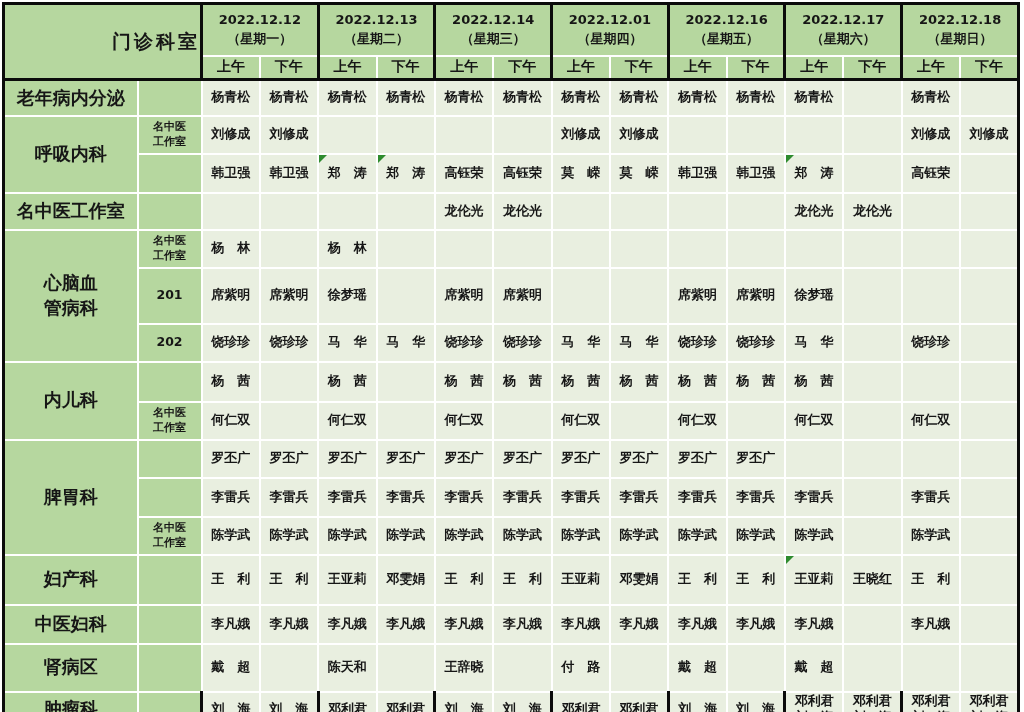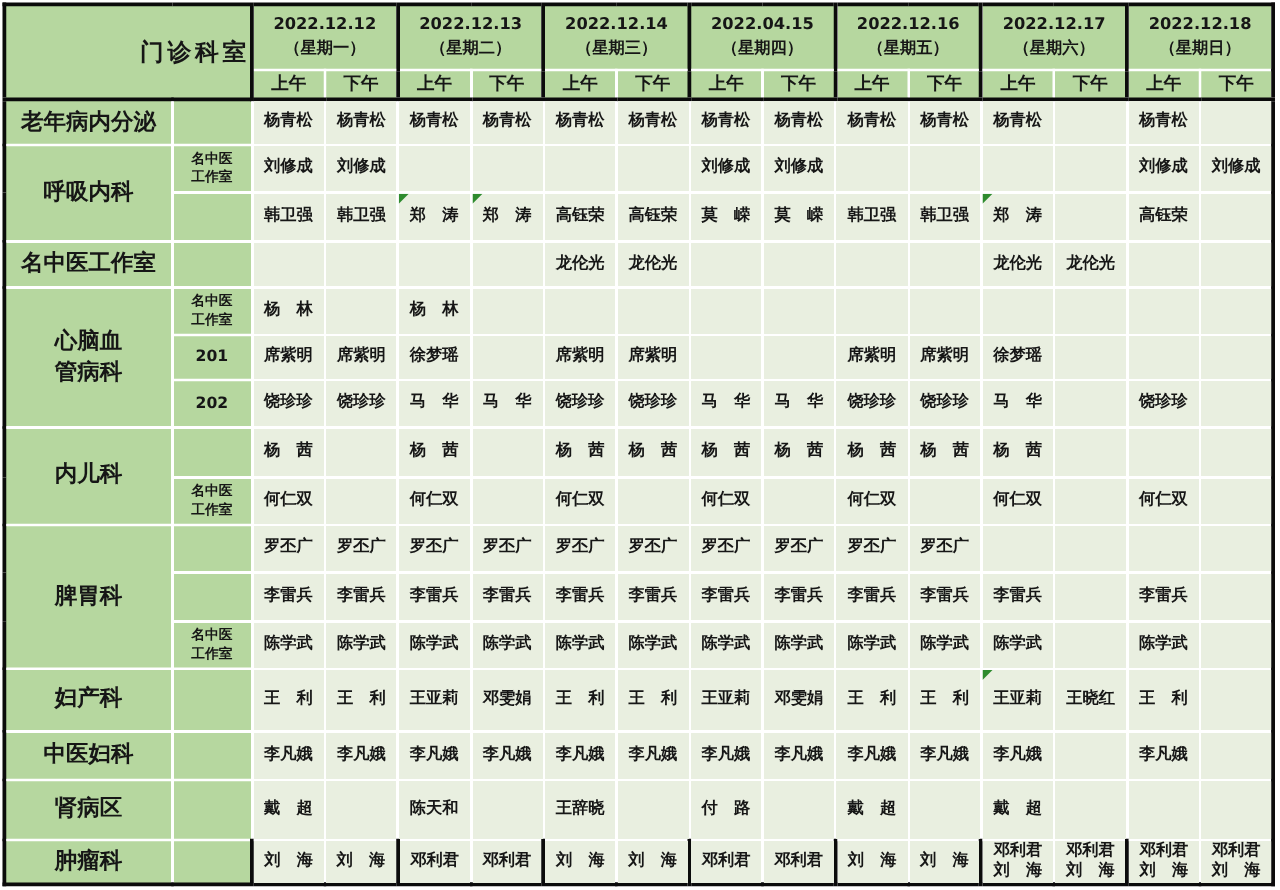--- a/index.html
+++ b/index.html
@@ -64,7 +64,7 @@
             <div>（星期三）</div>
           </th>
           <th class="day" colspan="2">
-            <div>2022.04.15</div>
+            <div>2022.12.01</div>
             <div>（星期四）</div>
           </th>
           <th class="day" colspan="2">

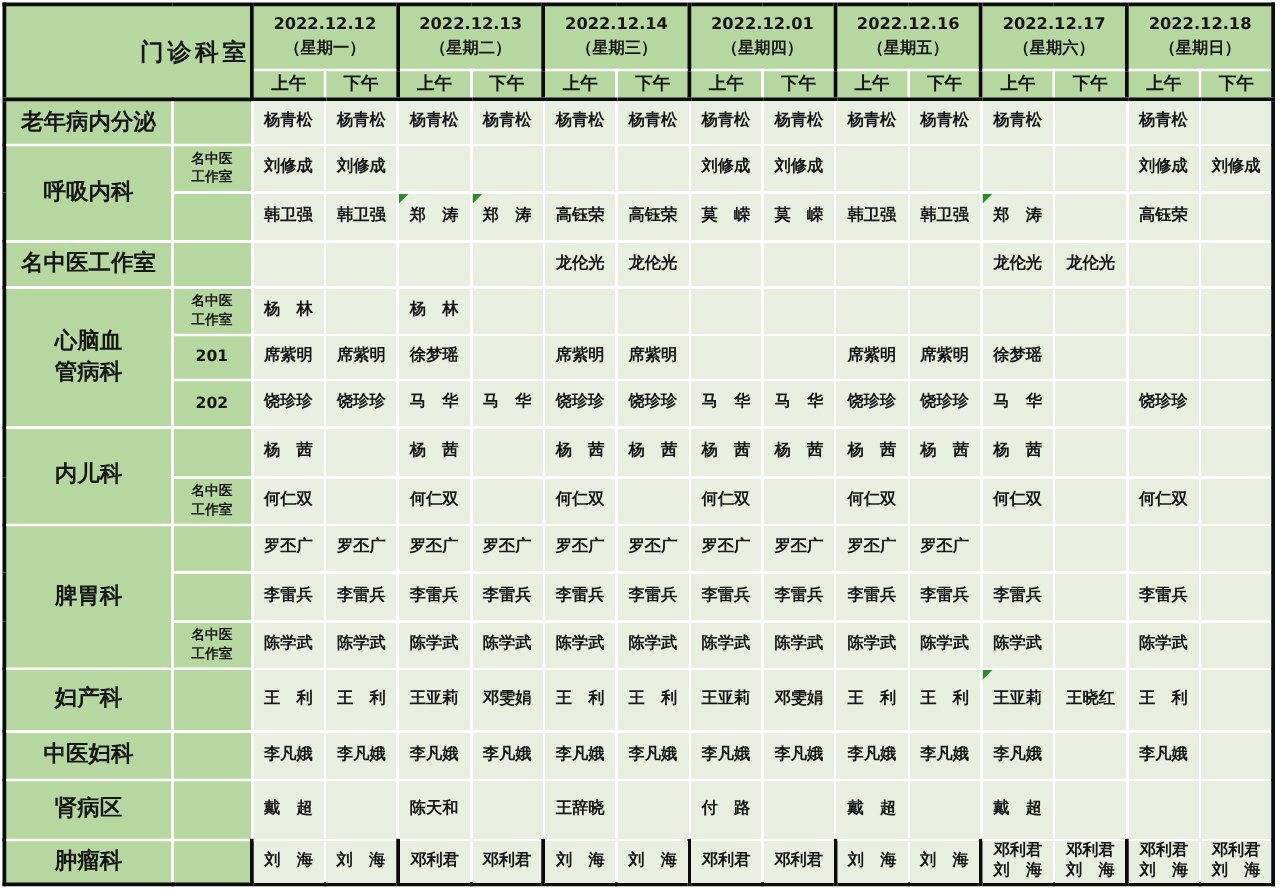--- a/index.html
+++ b/index.html
@@ -190,7 +190,7 @@
           <td class="cell amline"><span></span></td>
           <td class="cell"><span></span></td>
         </tr>
-        <tr style="height: 36px;">
+        <tr style="height: 56px;">
           <td class="sub room"><span>201</span></td>
           <td class="cell amline"><span>席紫明</span></td>
           <td class="cell"><span>席紫明</span></td>

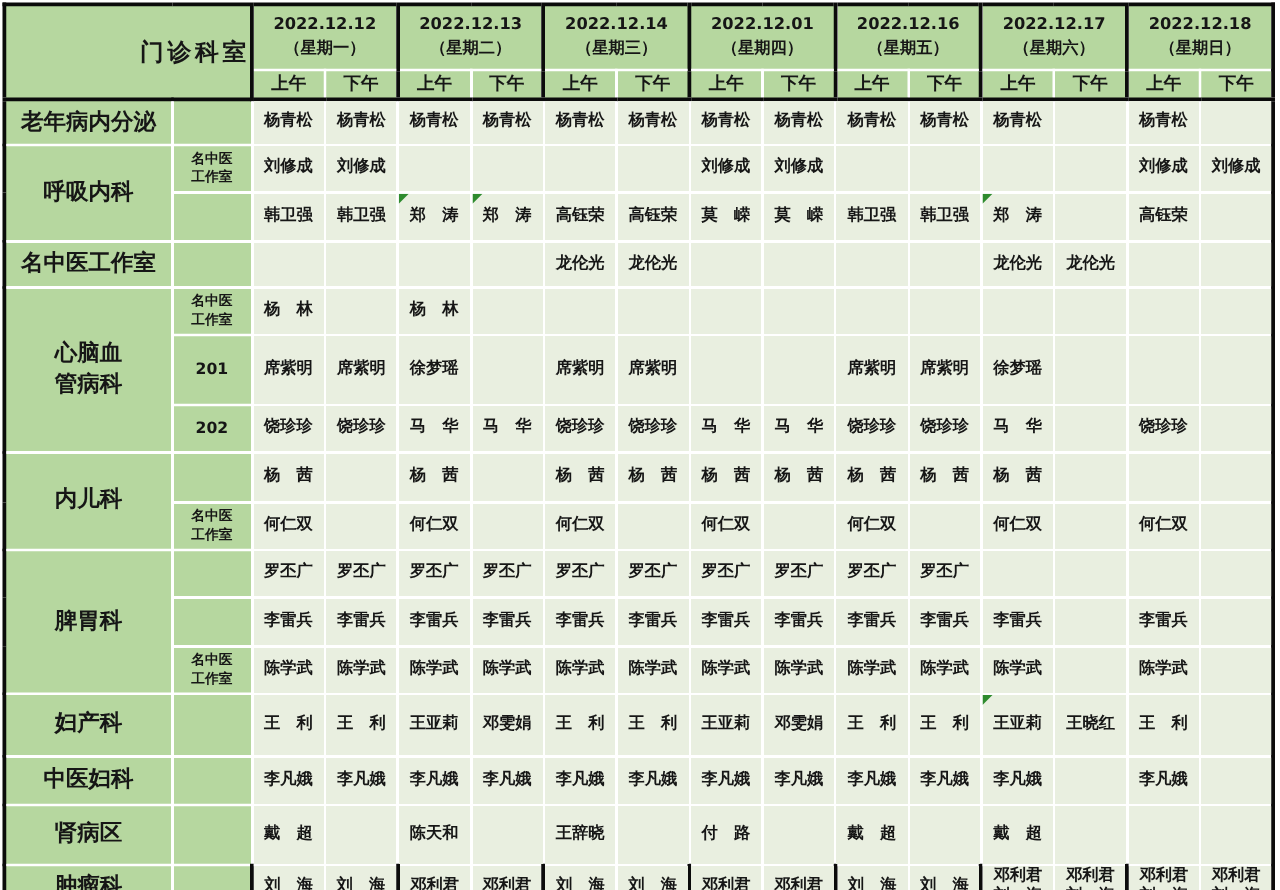--- a/index.html
+++ b/index.html
@@ -313,7 +313,7 @@
           <td class="cell amline"><span>陈学武</span></td>
           <td class="cell"><span></span></td>
         </tr>
-        <tr style="height: 50px;">
+        <tr style="height: 50px; font-family: Liberation Serif, serif;">
           <td class="dept" rowspan="1"><span>妇产科</span></td>
           <td class="sub"><span></span></td>
           <td class="cell amline"><span>王　利</span></td>

